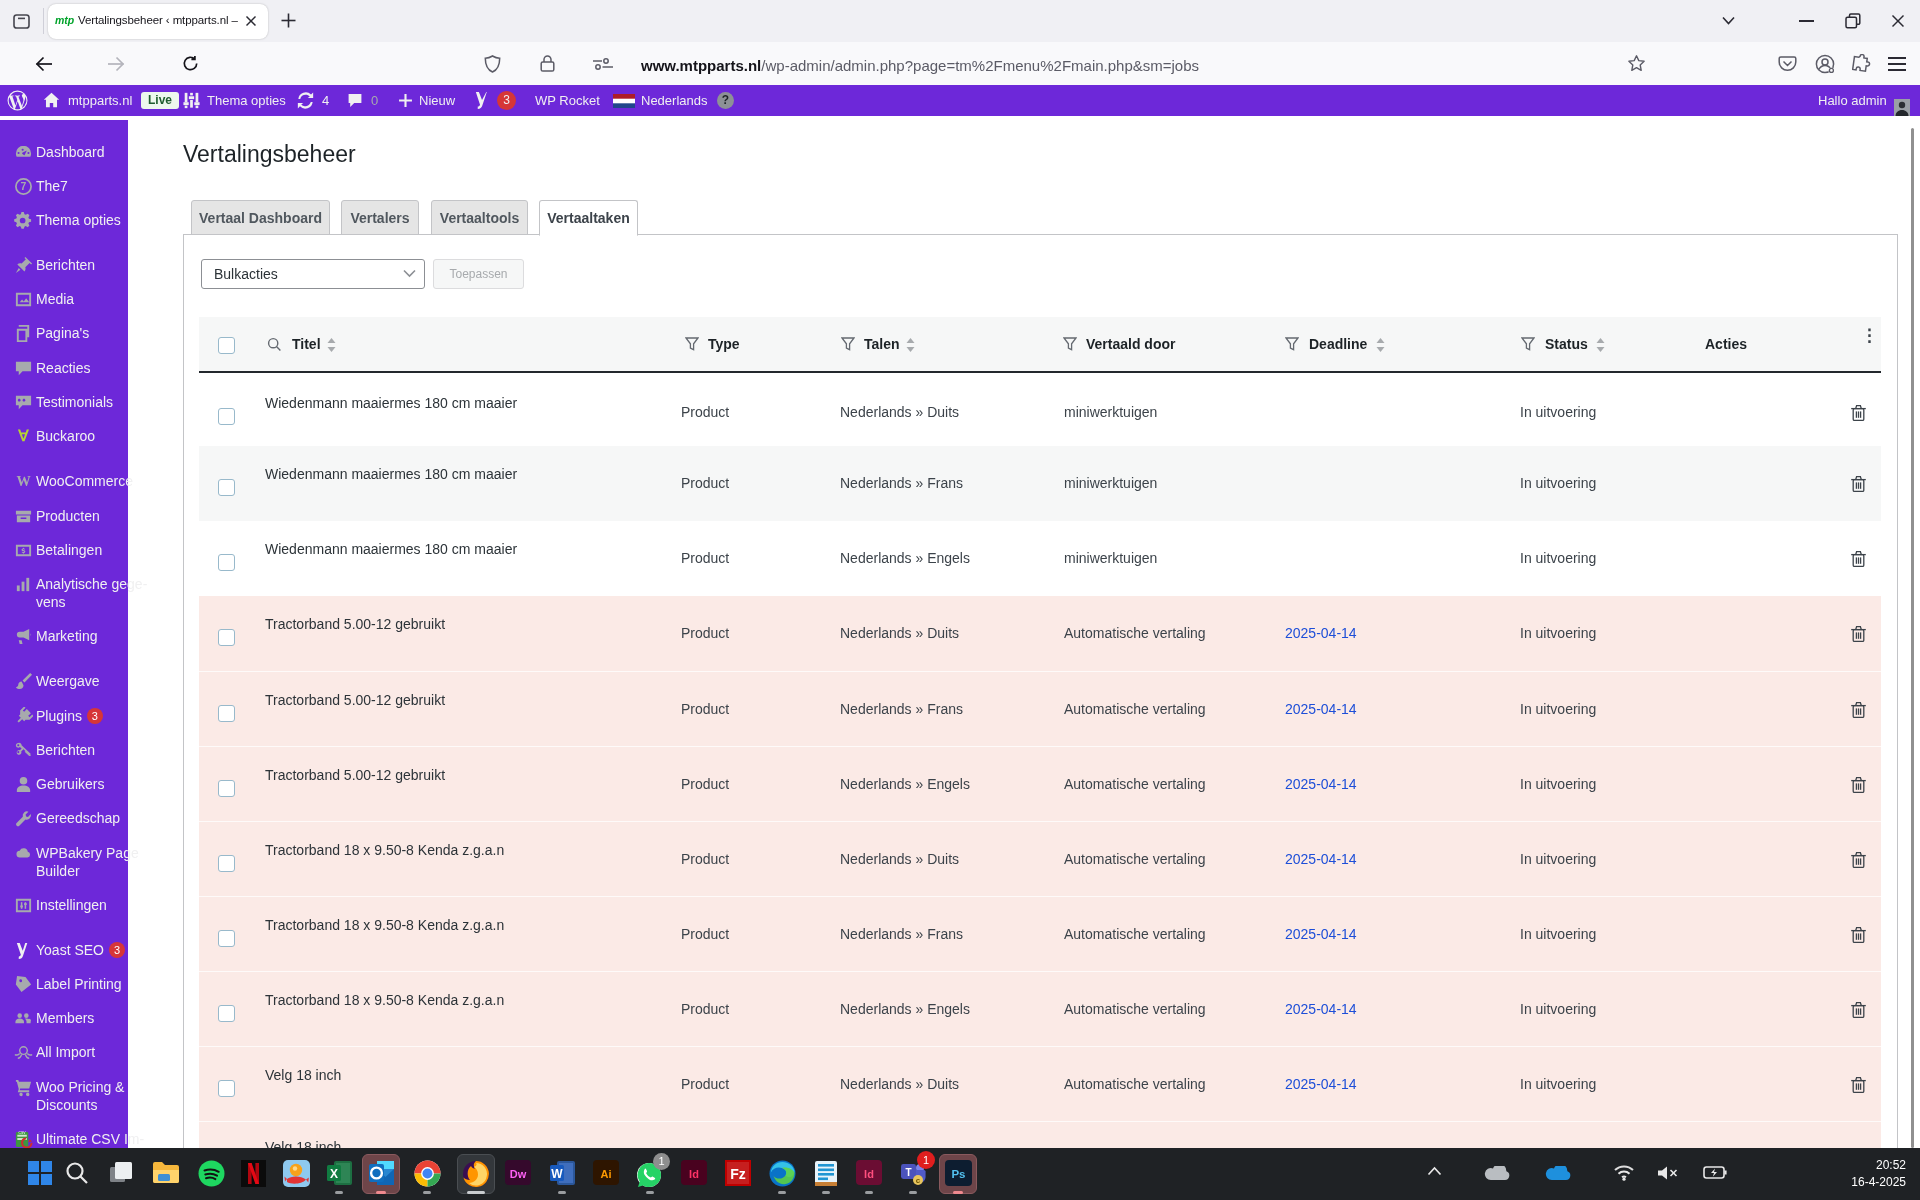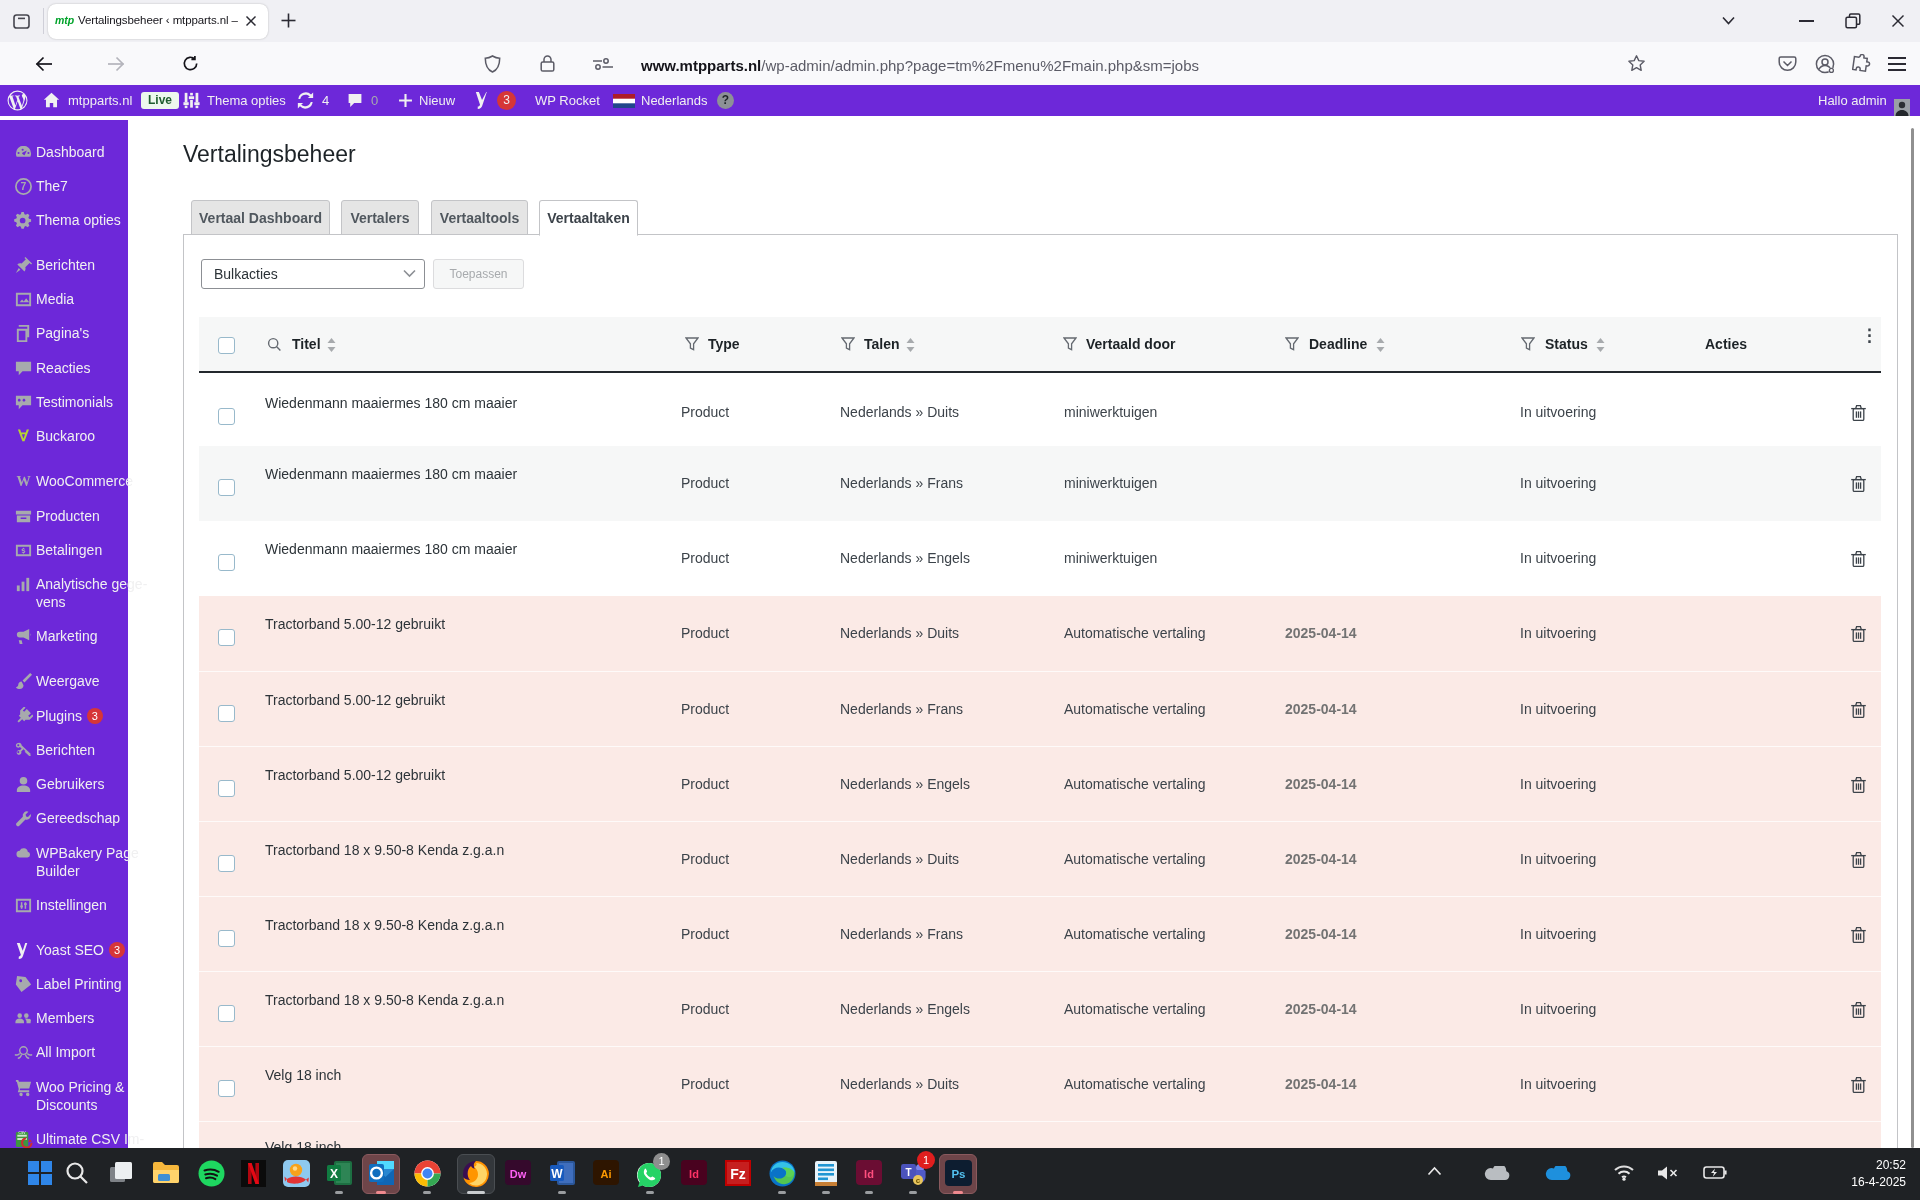--- a/index.html
+++ b/index.html
@@ -43,7 +43,7 @@
   .row .title { position:absolute; left:66px; top:20px; font-size:14px; color:#2c3338; }
   .row .c { position:absolute; top:29px; font-size:14px; color:#3c434a; }
   .cb { position:absolute; width:17px; height:17px; border:1px solid #98b9cb; border-radius:3px; background:#fff; }
-  .row .c.deadline { color:#737373; font-weight:bold; }
+  .row .c.deadline { color:#1d4ed8; font-weight:normal; }
   
   #taskbar { left:0; top:1148px; width:1920px; height:52px; background:#1f2225; }
   .pill { position:absolute; top:1191px; height:3px; border-radius:2px; background:#9a9da0; }

